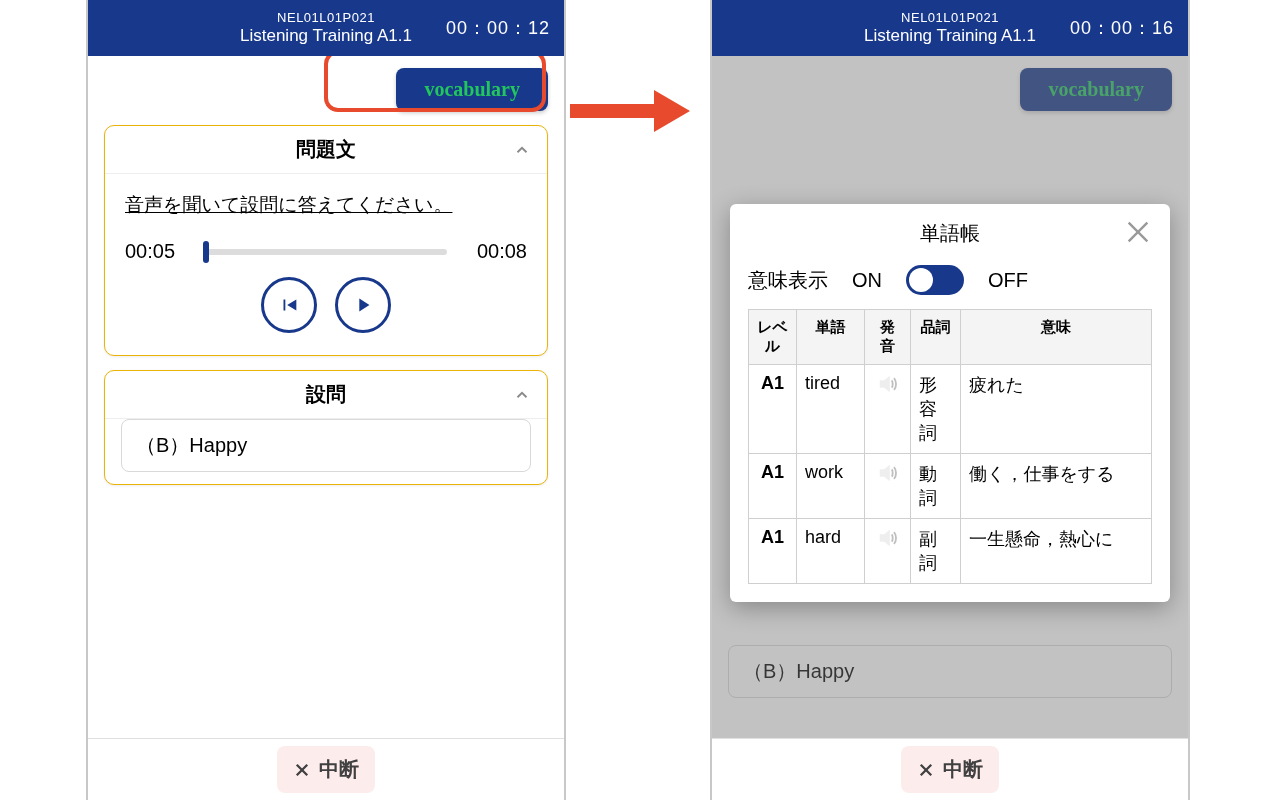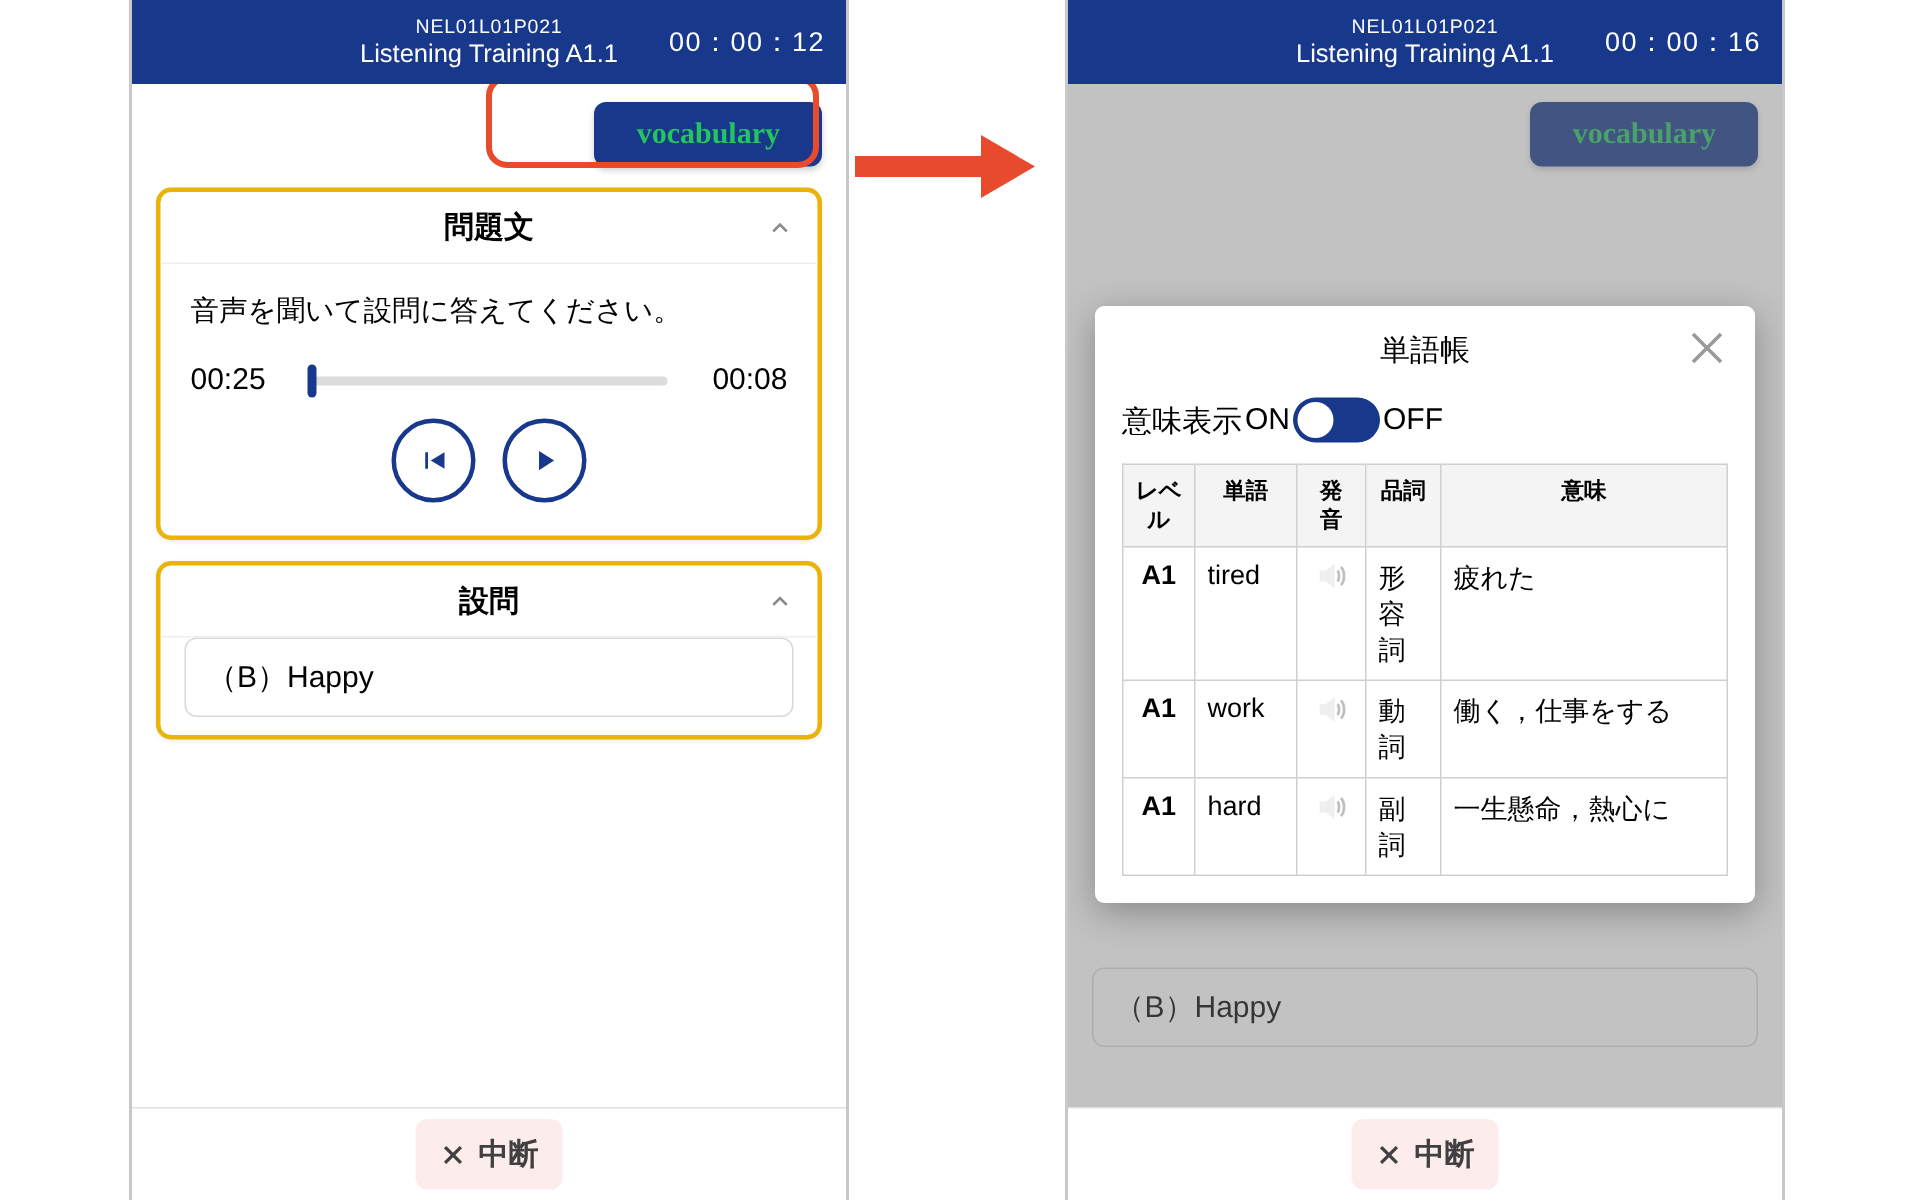--- a/index.html
+++ b/index.html
@@ -60,7 +60,7 @@
   .vocab-btn.dim { filter:none; }
 
   .card {
-    background:#fff; border:3px solid #eab308; border-radius:10px;
+    background:#fff; border:1px solid #eab308; border-radius:10px;
     box-shadow:0 1px 3px rgba(0,0,0,.08);
     margin-bottom:14px;
   }

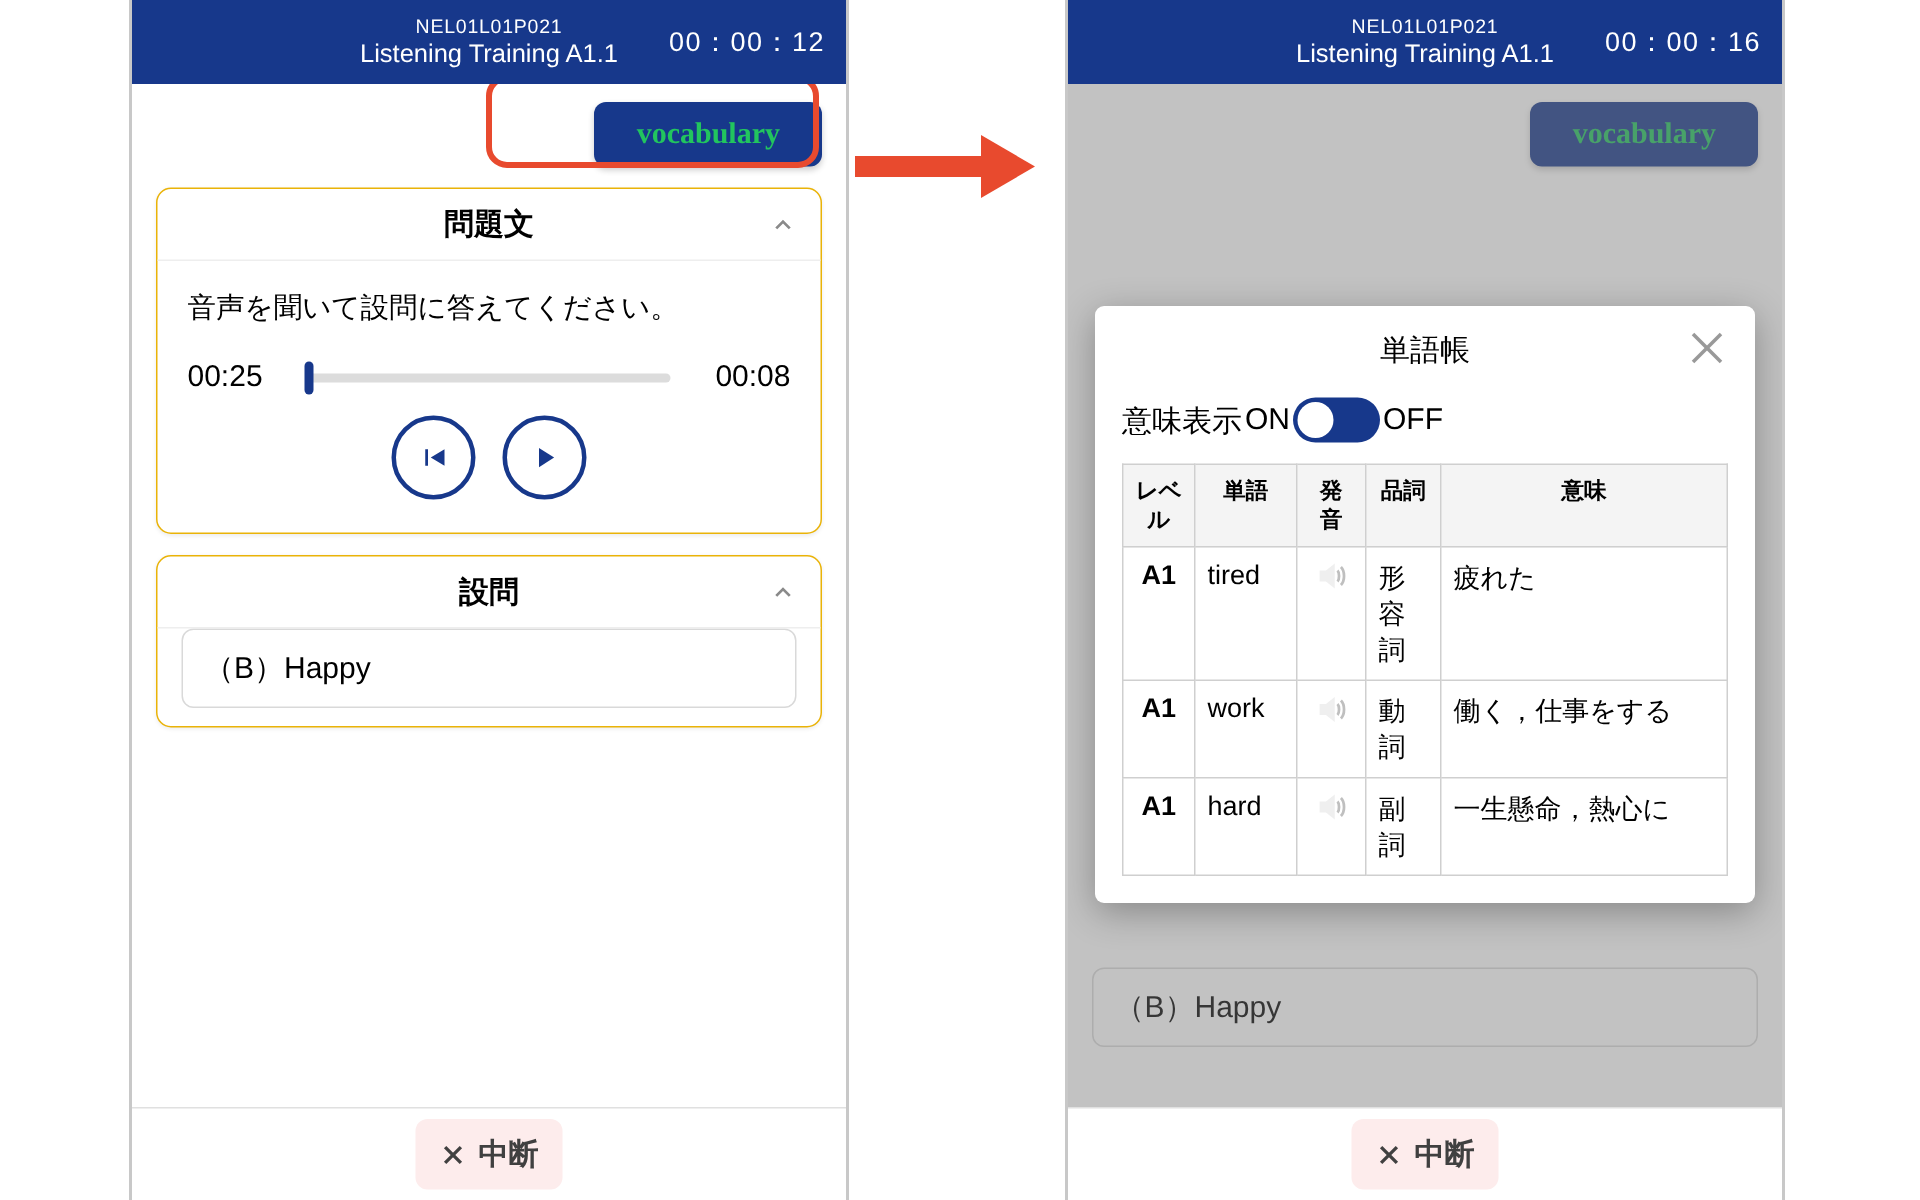--- a/index.html
+++ b/index.html
@@ -74,7 +74,7 @@
     width:18px; height:18px; color:#8a8a8a;
   }
   .card-body { padding:18px 20px 22px 20px; }
-  .instruction { font-size:19px; margin-bottom:22px; }
+  .instruction { font-size:19px; margin-bottom:22px;text-decoration:underline; }
   .audio-row { display:flex; align-items:center; gap:10px; margin-bottom:14px; }
   .audio-time { font-size:20px; width:70px; }
   .audio-time.right-t { text-align:right; }

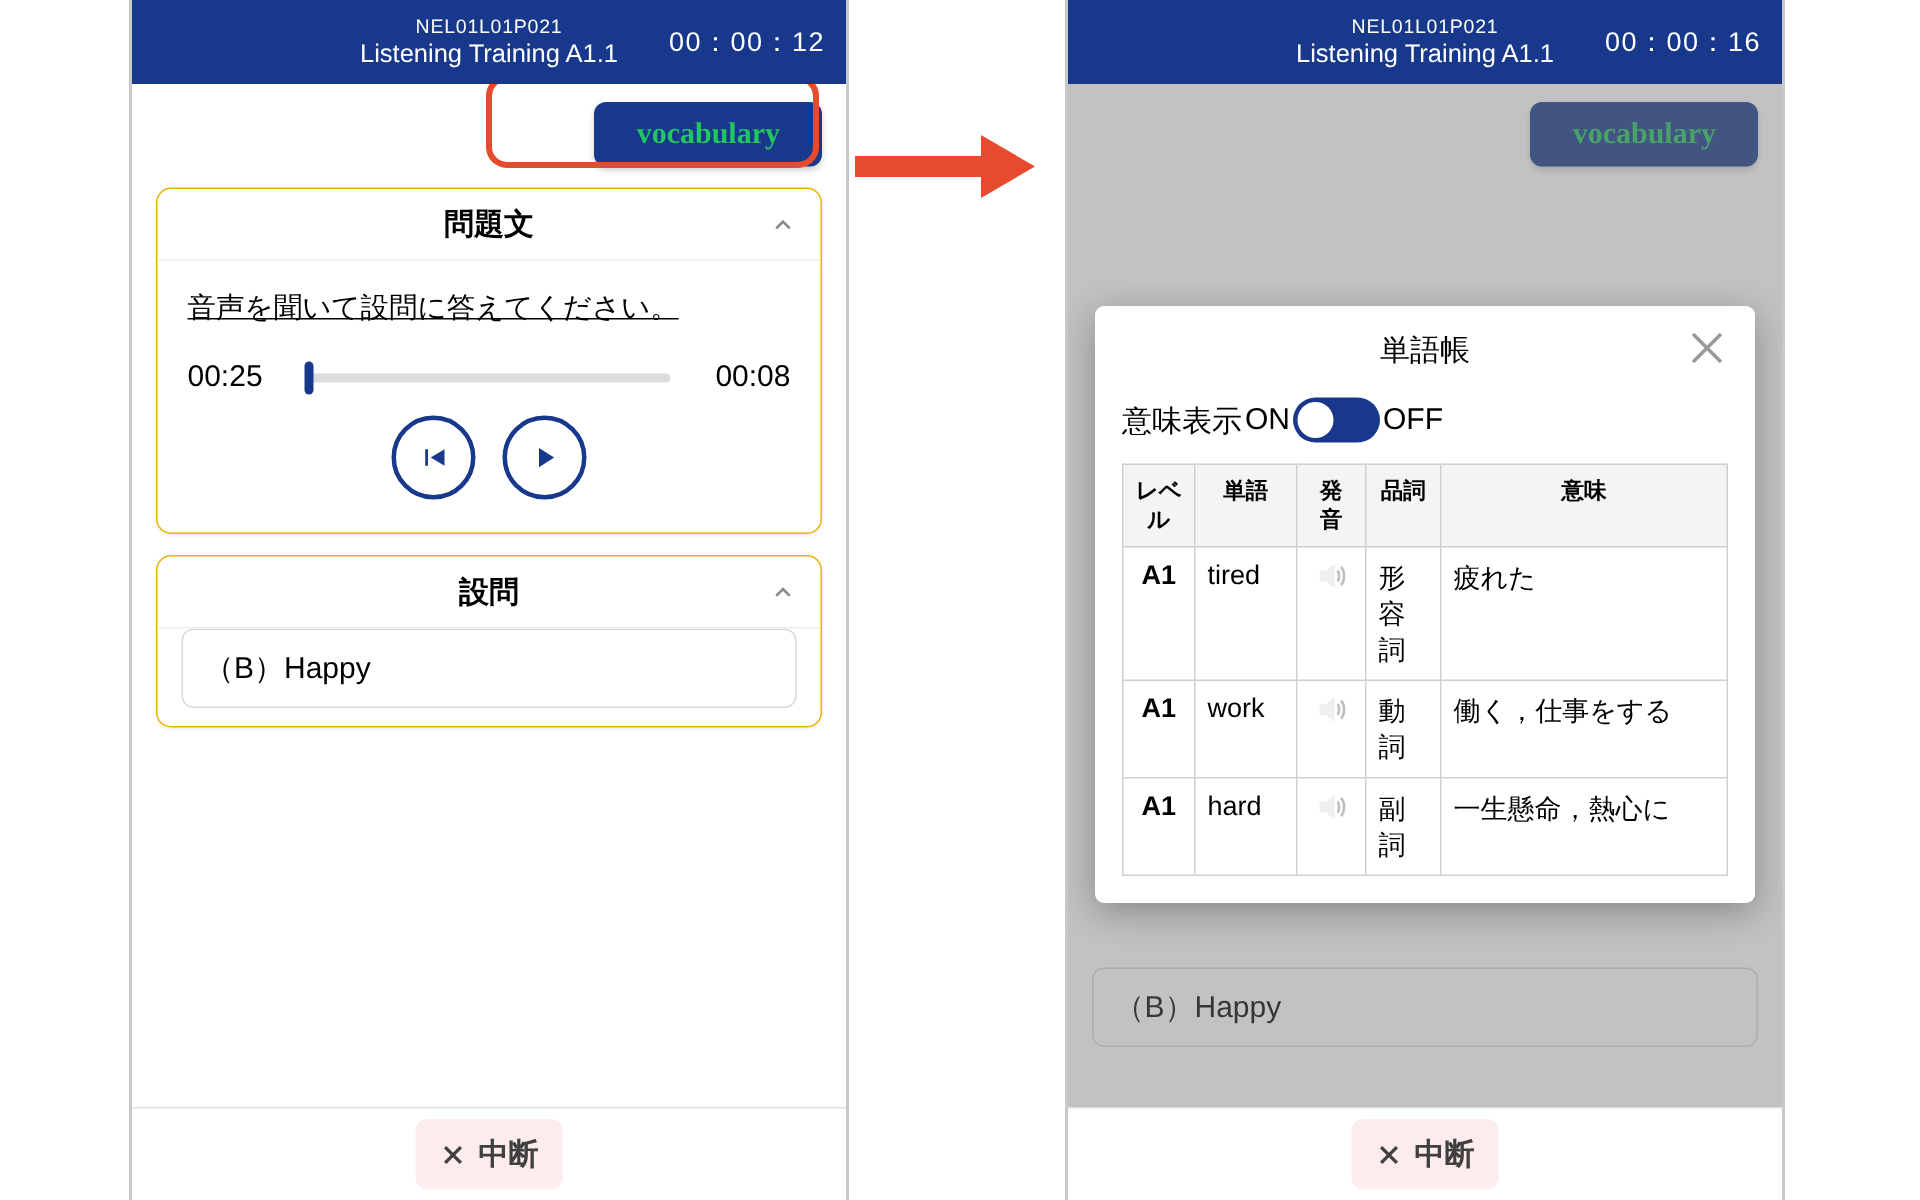--- a/index.html
+++ b/index.html
@@ -190,7 +190,7 @@
       <div class="card-body">
         <div class="instruction">音声を聞いて設問に答えてください。</div>
         <div class="audio-row">
-          <div class="audio-time">00:25</div>
+          <div class="audio-time">00:05</div>
           <div class="track">
             <div class="thumb"></div>
           </div>

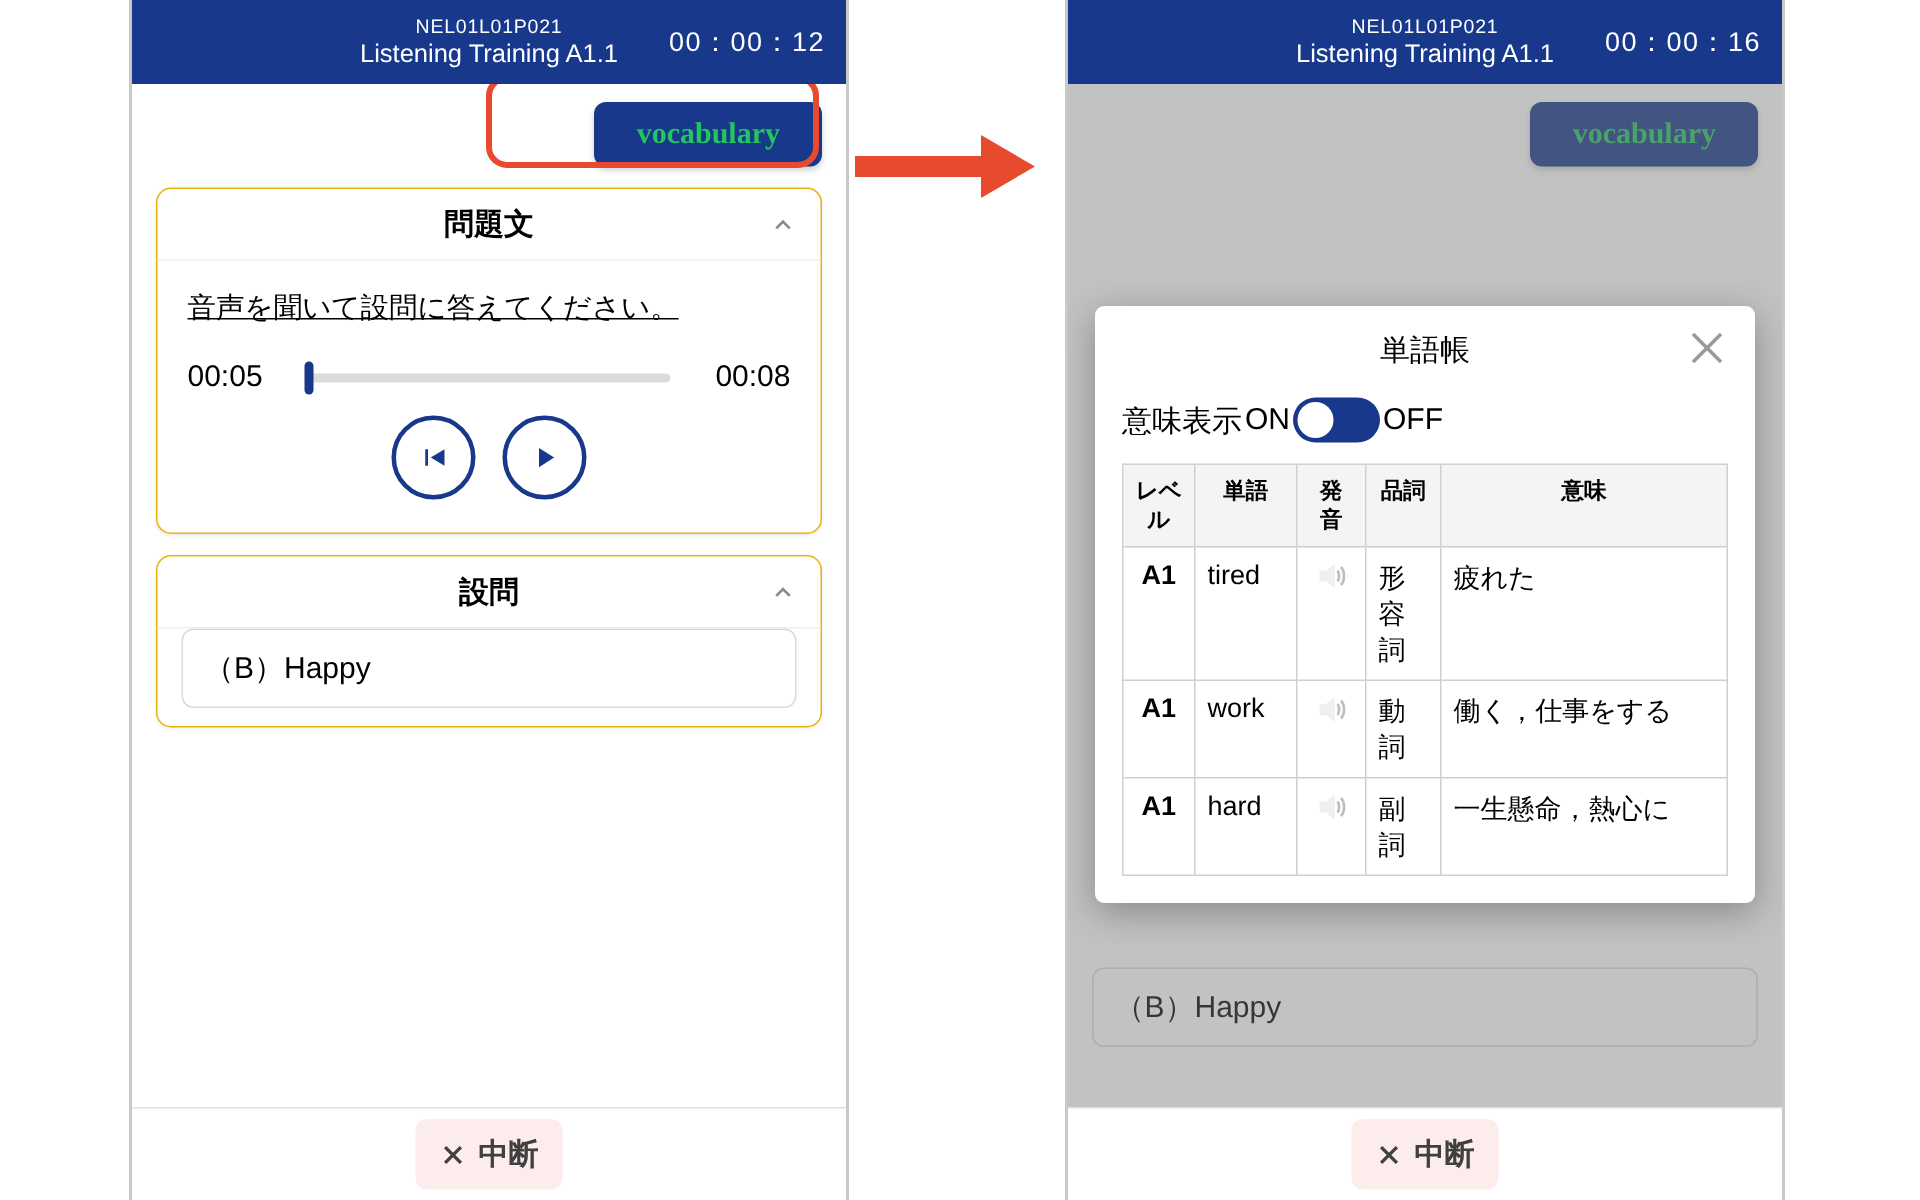--- a/index.html
+++ b/index.html
@@ -139,7 +139,7 @@
     position:absolute; right:0; top:-2px; width:28px; height:28px;
     cursor:pointer; color:#999;
   }
-  .toggle-row { display:flex; align-items:center; gap:2px; font-size:20px; margin-bottom:14px; }
+  .toggle-row { display:flex; align-items:center; gap:24px; font-size:20px; margin-bottom:14px; }
   .toggle {
     width:58px; height:30px; background:#17388b; border-radius:15px;
     position:relative; cursor:pointer;

